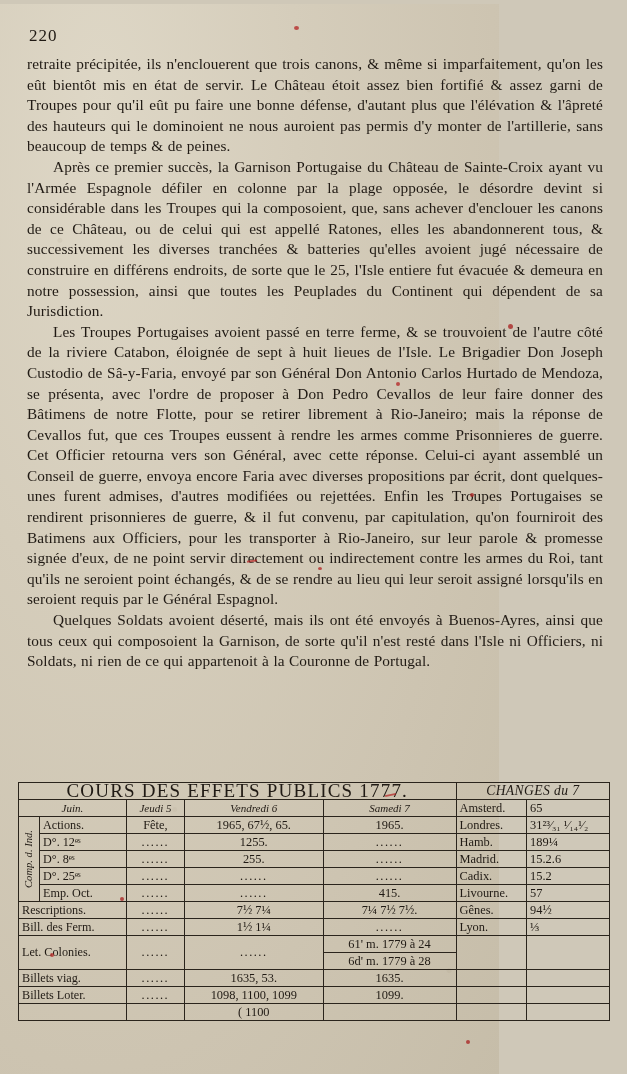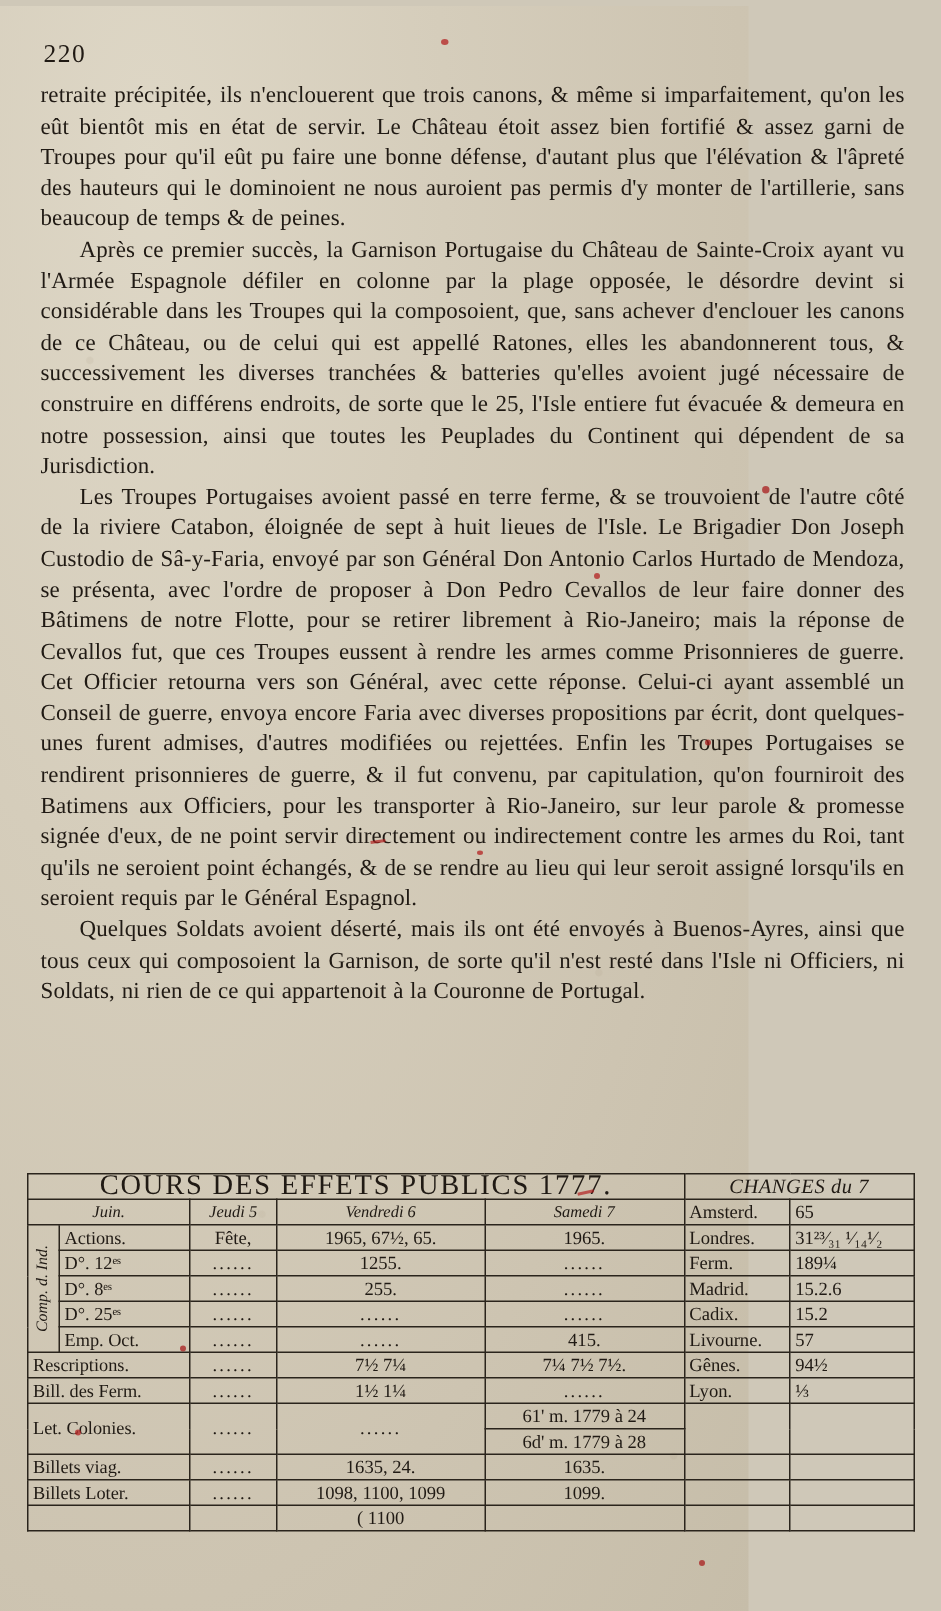--- a/index.html
+++ b/index.html
@@ -162,7 +162,7 @@
         <td class="num dots">......</td>
         <td class="num">1255.</td>
         <td class="num dots">......</td>
-        <td class="ch-name">Ferm.</td>
+        <td class="ch-name">Hamb.</td>
         <td class="ch-val">189¼</td>
       </tr>
       <tr>

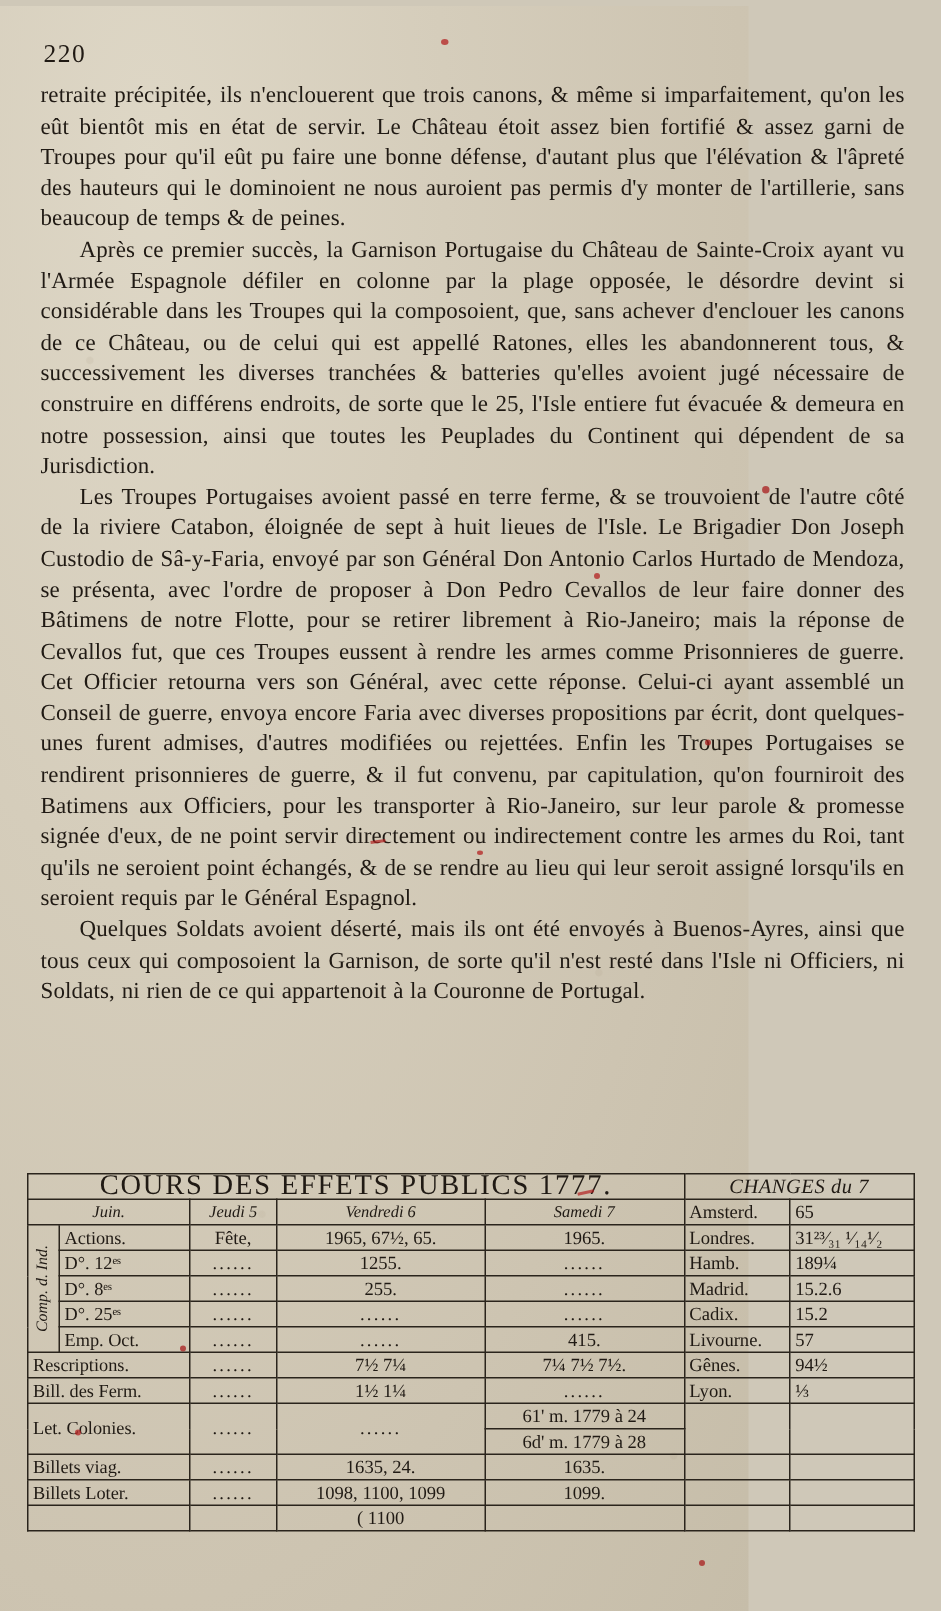--- a/index.html
+++ b/index.html
@@ -221,7 +221,7 @@
       <tr>
         <td class="lbl thick-top" colspan="2">Billets viag.</td>
         <td class="num dots thick-top">......</td>
-        <td class="num thick-top">1635, 24.</td>
+        <td class="num thick-top">1635, 53.</td>
         <td class="num thick-top">1635.</td>
         <td class="thick-top"></td>
         <td class="thick-top"></td>

